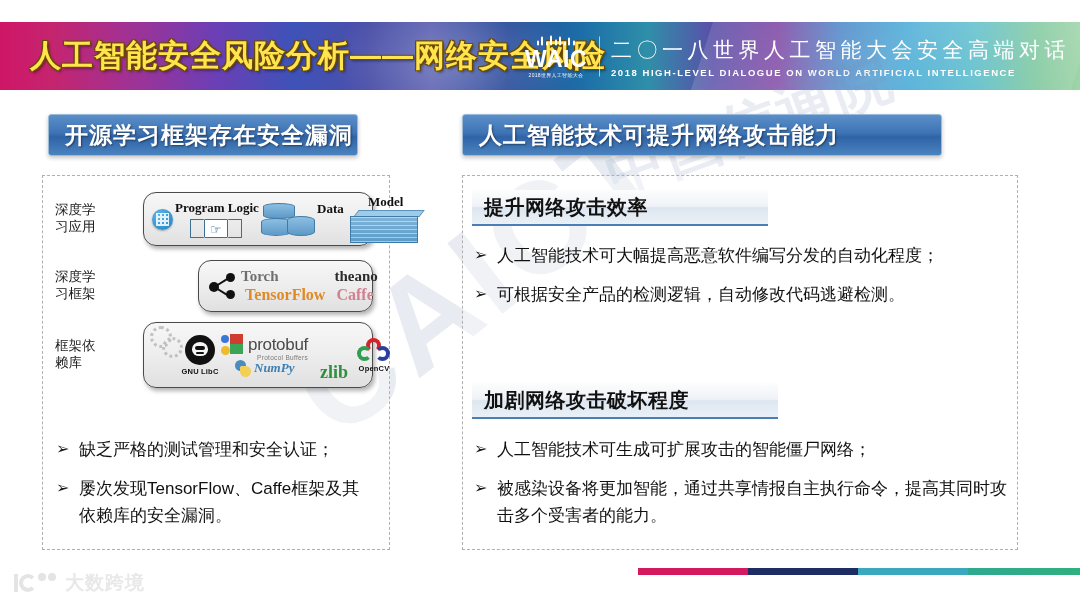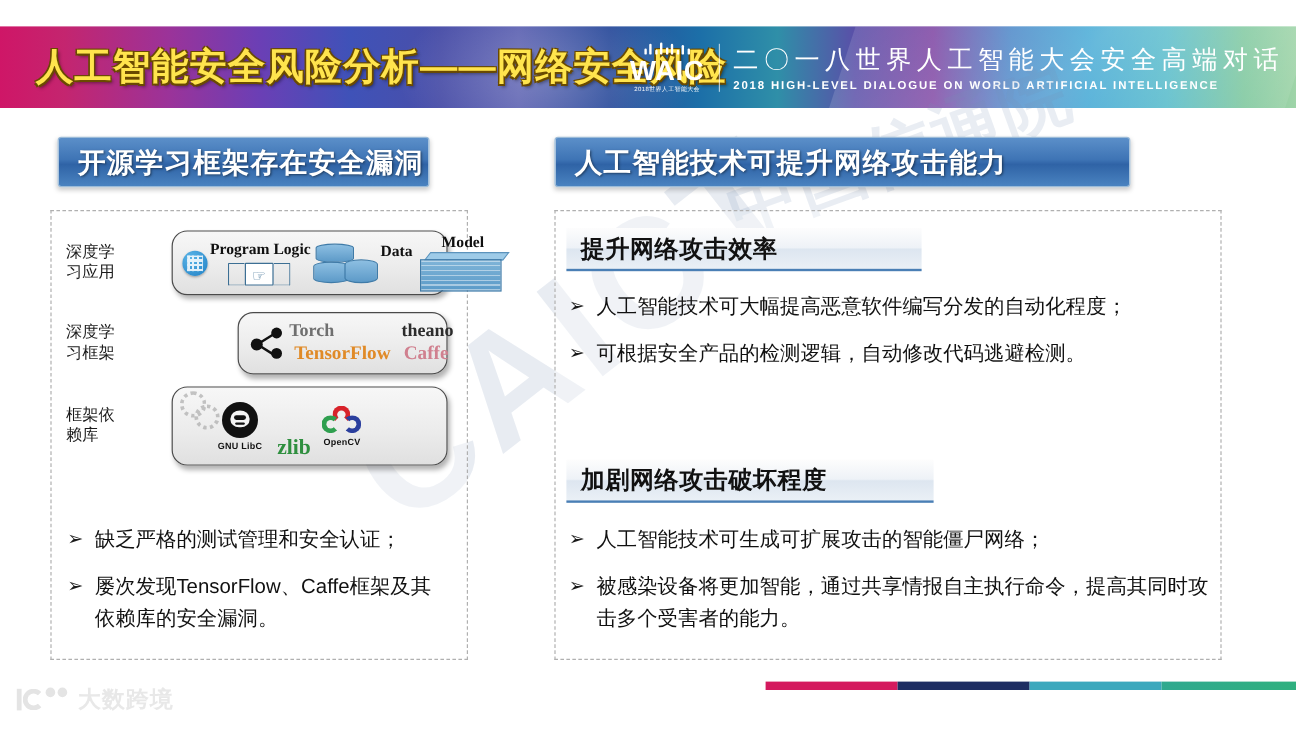--- a/index.html
+++ b/index.html
@@ -597,6 +597,25 @@
       <div class="gnu-circle"></div>
       <div class="tiny-cap">GNU LibC</div>
     </div>
+    <div class="pbuf">
+      <div class="pbuf-top">
+        <div class="pbuf-glyph">
+          <i class="b1"></i>
+            <i class="b2"></i>
+            <i class="b3"></i>
+            <i class="b4"></i>
+        </div>
+        <span class="pbuf-word">protobuf</span>
+      </div>
+      <div class="pbuf-sub">Protocol Buffers</div>
+      <div class="numpy">
+        <div class="np-glyph">
+            <i class="p1"></i>
+            <i class="p2"></i>
+          </div>
+        <span class="np-word">NumPy</span>
+      </div>
+    </div>
     <div class="zlib">zlib</div>
     <div class="ocv">
       <div class="ocv-glyph">

